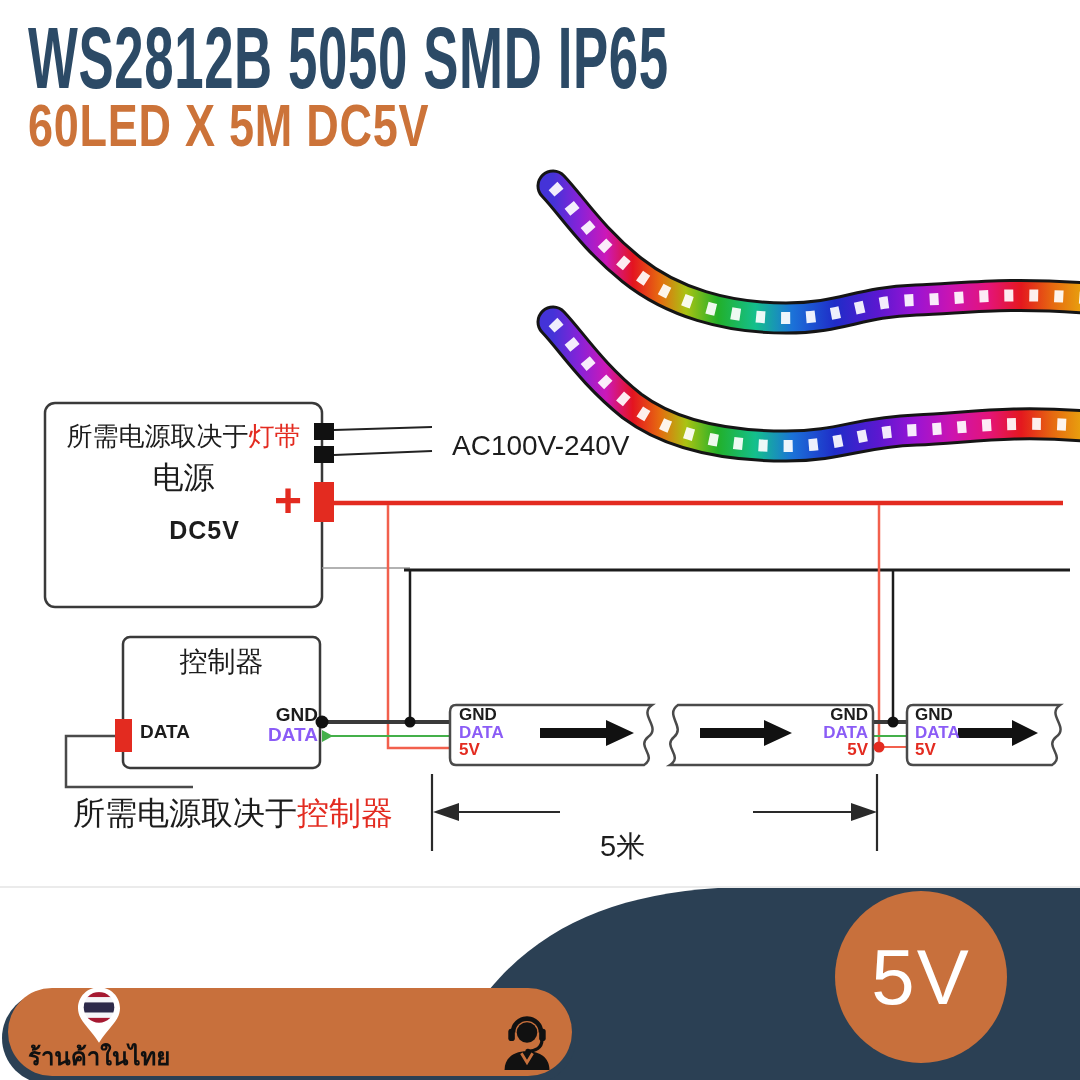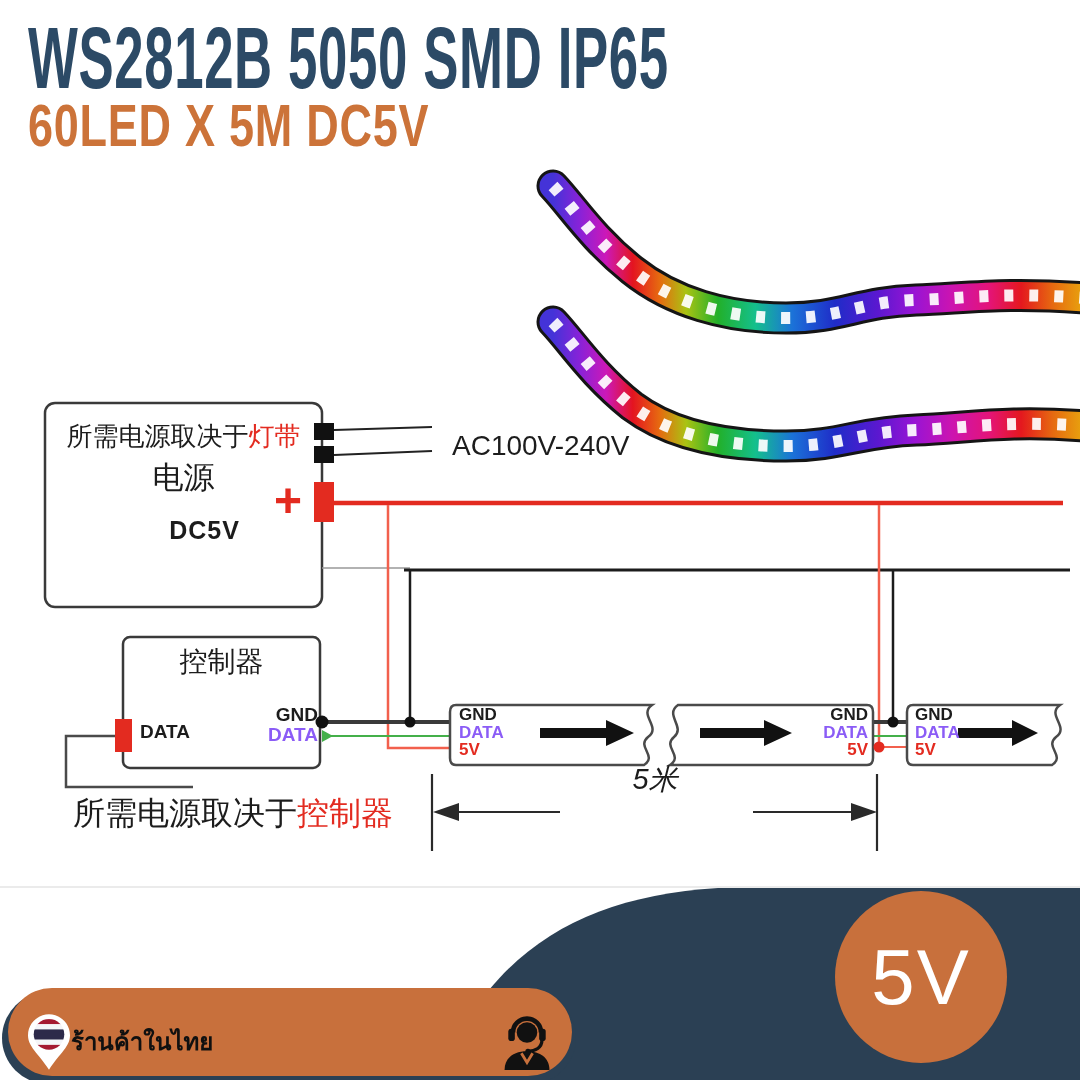--- a/index.html
+++ b/index.html
@@ -27,7 +27,7 @@
   .ctrl-gnd{left:230px;top:705px;width:88px;text-align:right;font-size:19px;font-weight:800;}
   .ctrl-data{left:230px;top:725px;width:88px;text-align:right;font-size:19px;font-weight:800;}
   .pin{font-size:17px;font-weight:800;}
-  .dim-label{left:600px;top:765px;width:110px;text-align:center;font-size:29px;font-style:italic;}
+  .dim-label{left:600px;top:832px;width:110px;text-align:left;font-size:29px;}
   .ctrl-note{left:73px;top:797px;font-size:32px;}
 
   

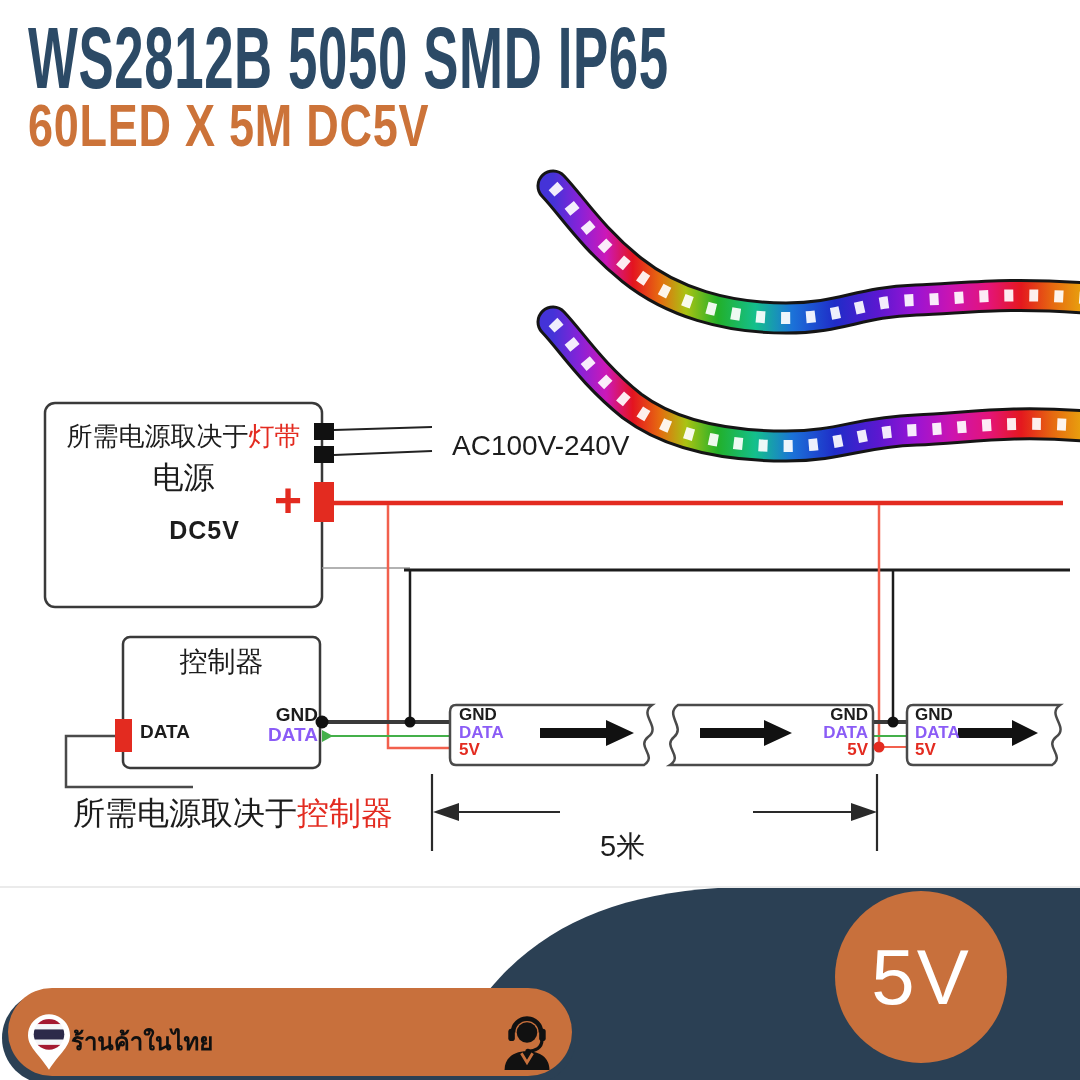--- a/index.html
+++ b/index.html
@@ -35,7 +35,7 @@
   .pill-shadow{left:2px;top:992px;width:574px;height:92px;border-radius:46px;background:#2b4054;}
   .pill{left:8px;top:988px;width:564px;height:88px;border-radius:44px;background:#c8703c;
         display:flex;align-items:flex-end;justify-content:space-between;padding:0 18px 6px 20px;box-sizing:border-box;}
-  .badge{display:flex;flex-direction:row;align-items:center;justify-content:flex-end;gap:1px;}
+  .badge{display:flex;flex-direction:column;align-items:center;justify-content:flex-end;gap:1px;}
   .badge-label{font-size:24px;font-weight:800;color:#101010;white-space:nowrap;line-height:1.1;}
   .v-circle{left:835px;top:891px;width:172px;height:172px;border-radius:50%;background:#c8703c;
         display:flex;align-items:center;justify-content:center;color:#ffffff;font-size:78px;letter-spacing:2px;}

